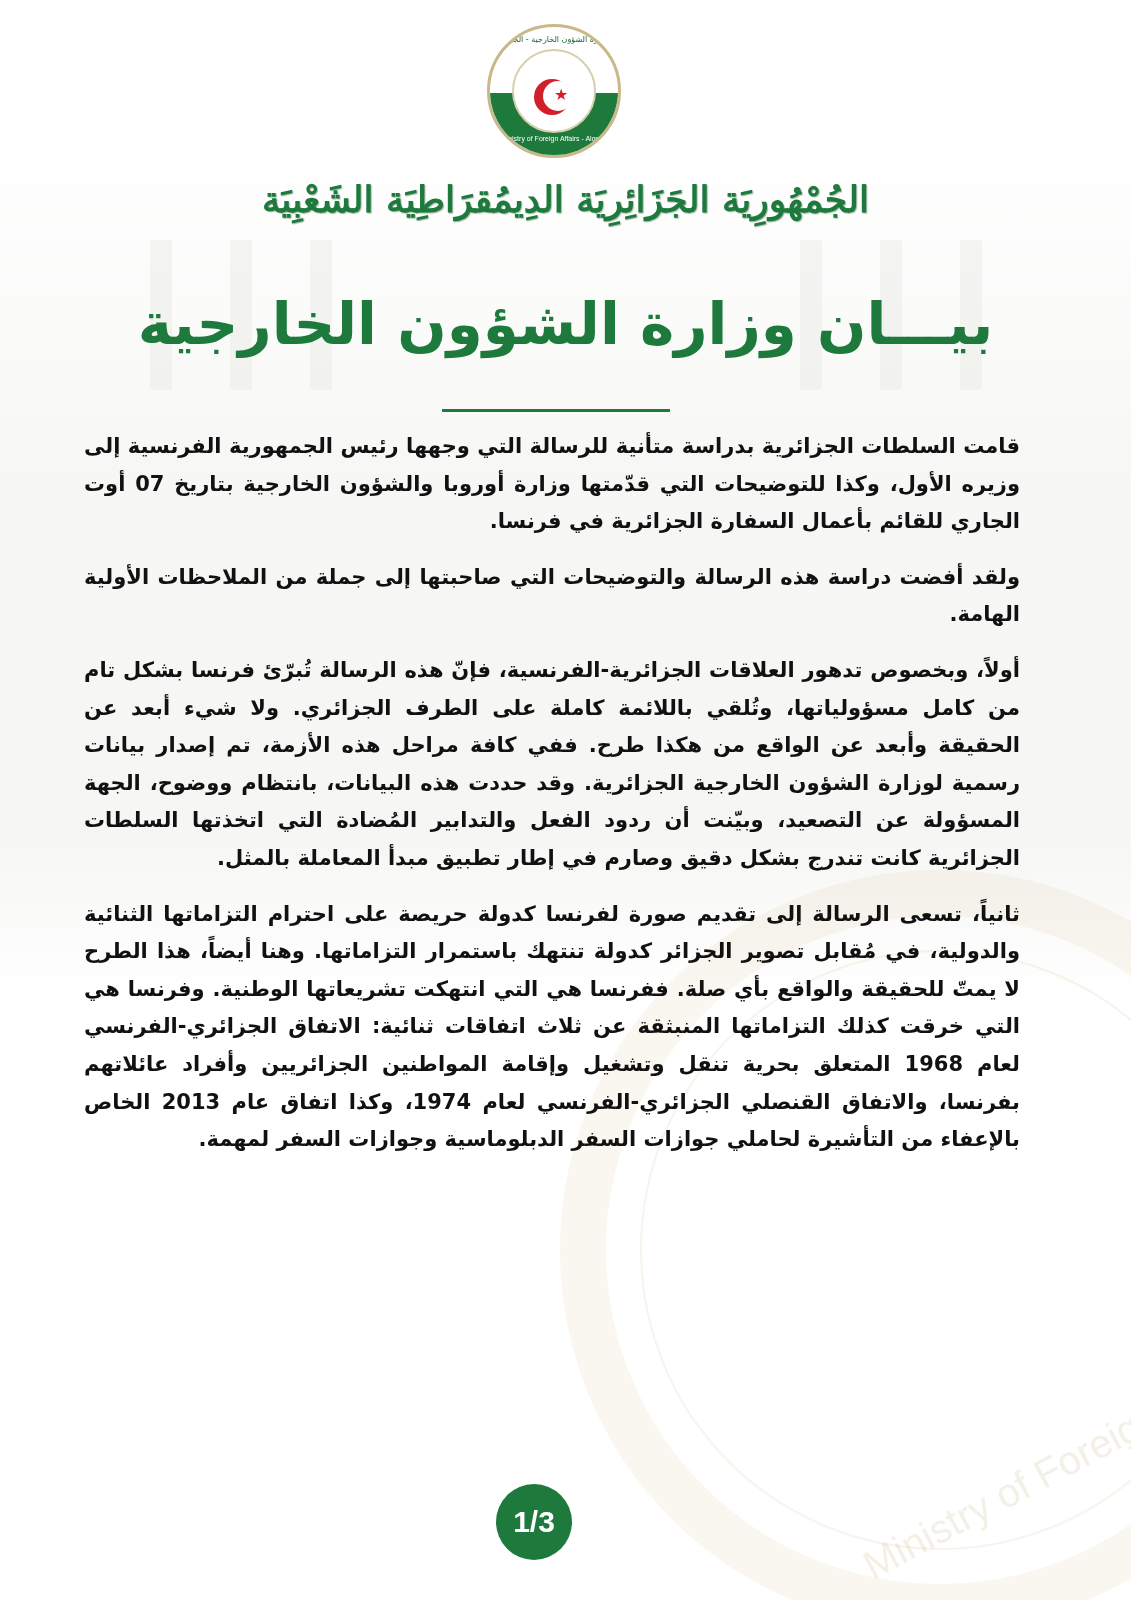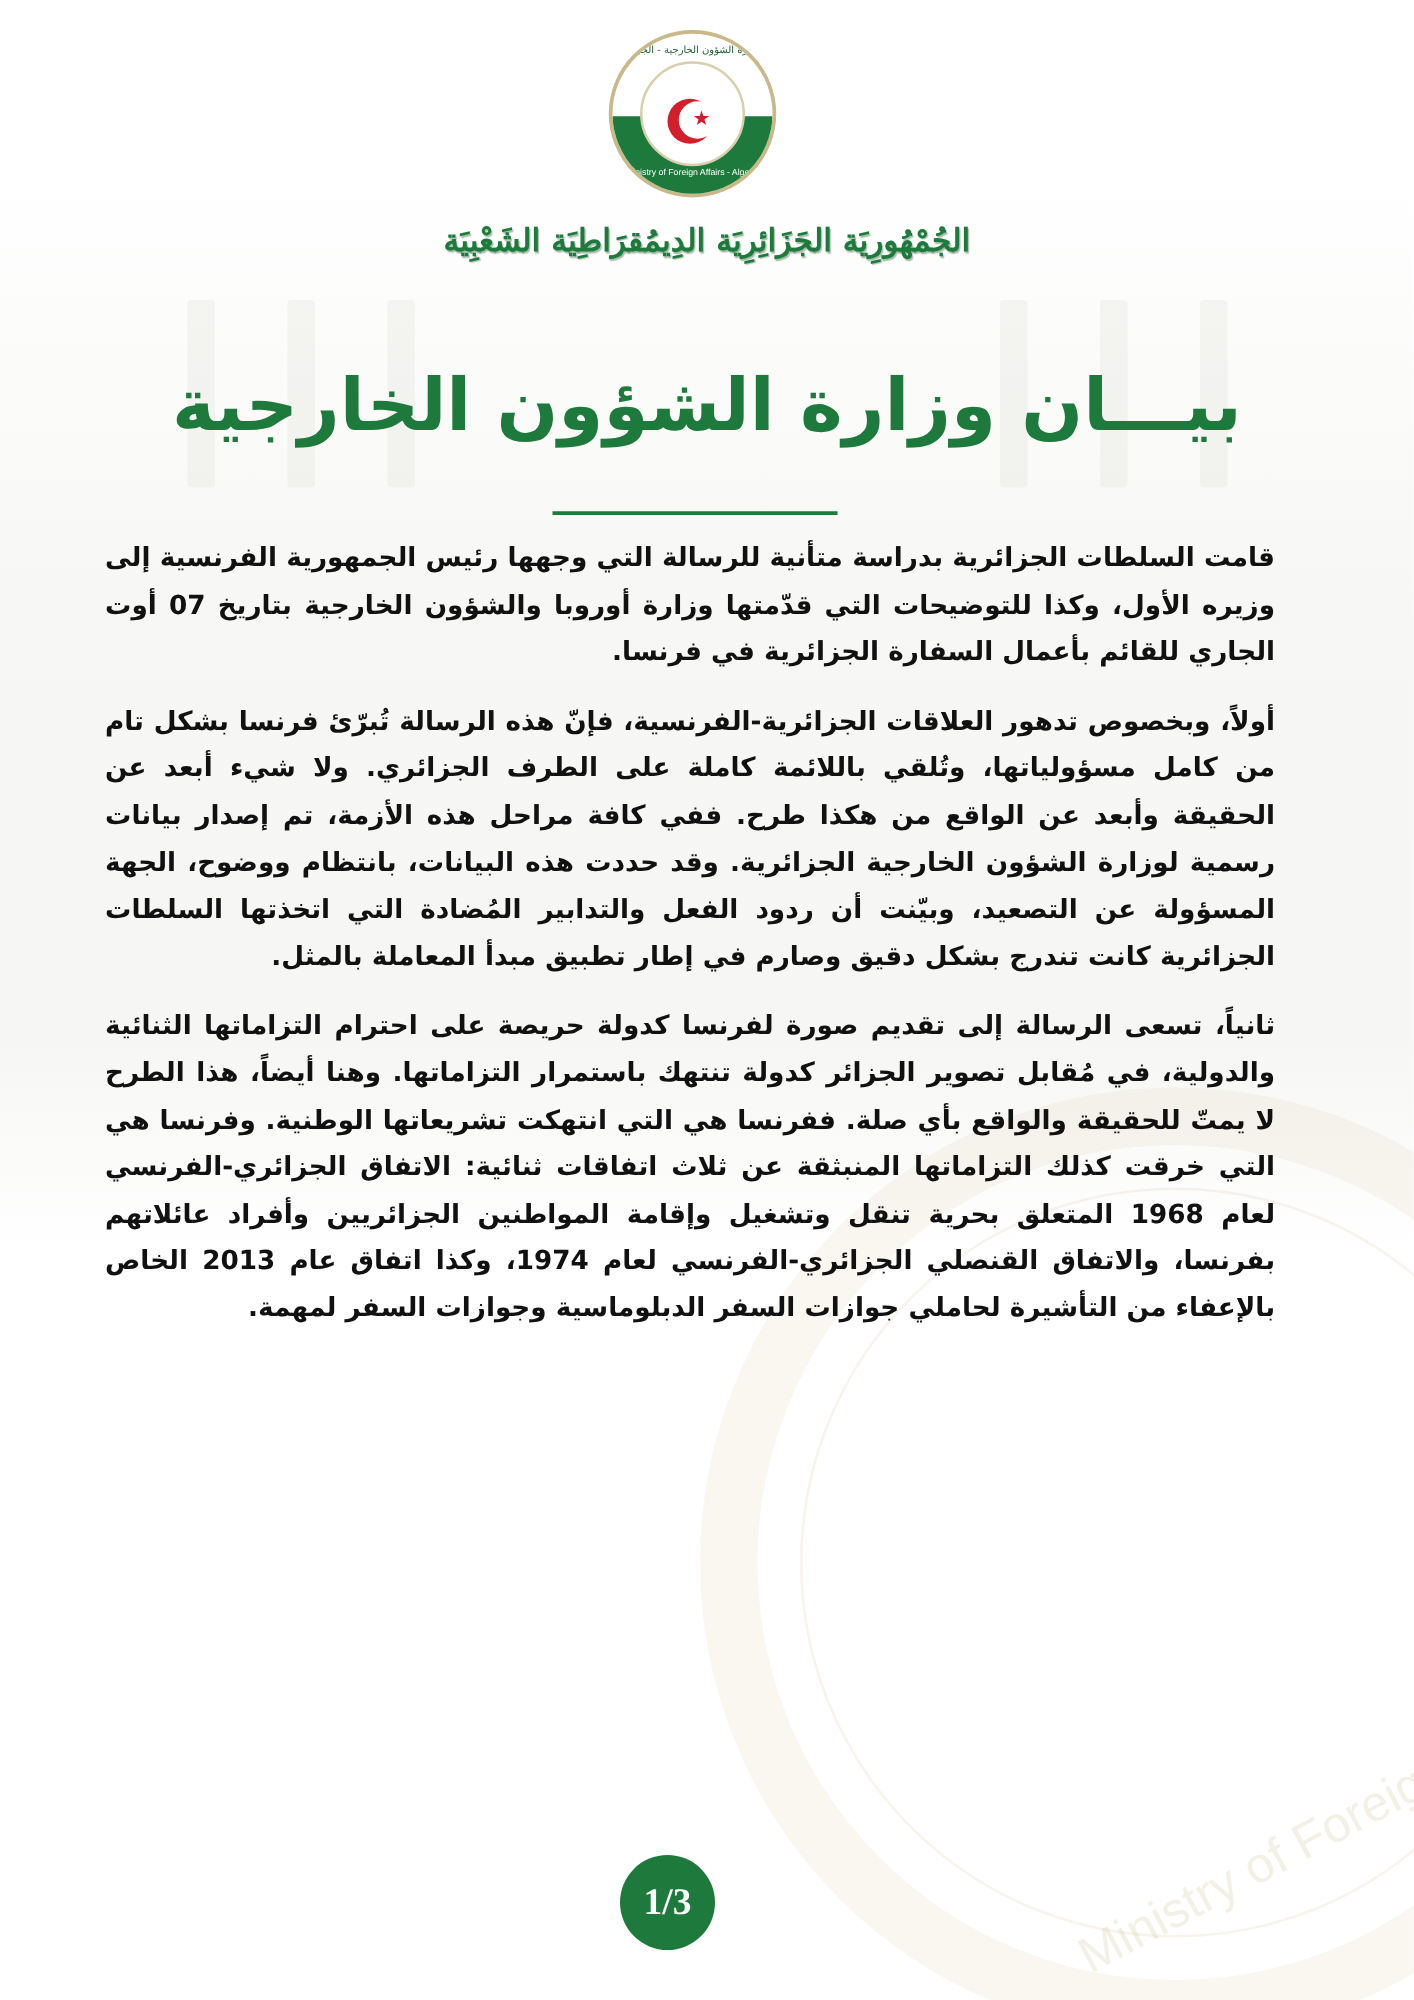--- a/index.html
+++ b/index.html
@@ -70,7 +70,7 @@
     }
     .republic {
       position: absolute; left: 0; top: 178px; width: 1131px; text-align: center;
-      font-family: "DejaVu Serif", serif; font-weight: bold; font-size: 25px;
+      font-family: "DejaVu Serif", serif; font-weight: bold; font-size: 36px;
       color: #1e7a3c; direction: rtl;
       text-shadow: 1px 1px 1px rgba(0,60,20,0.35);
     }

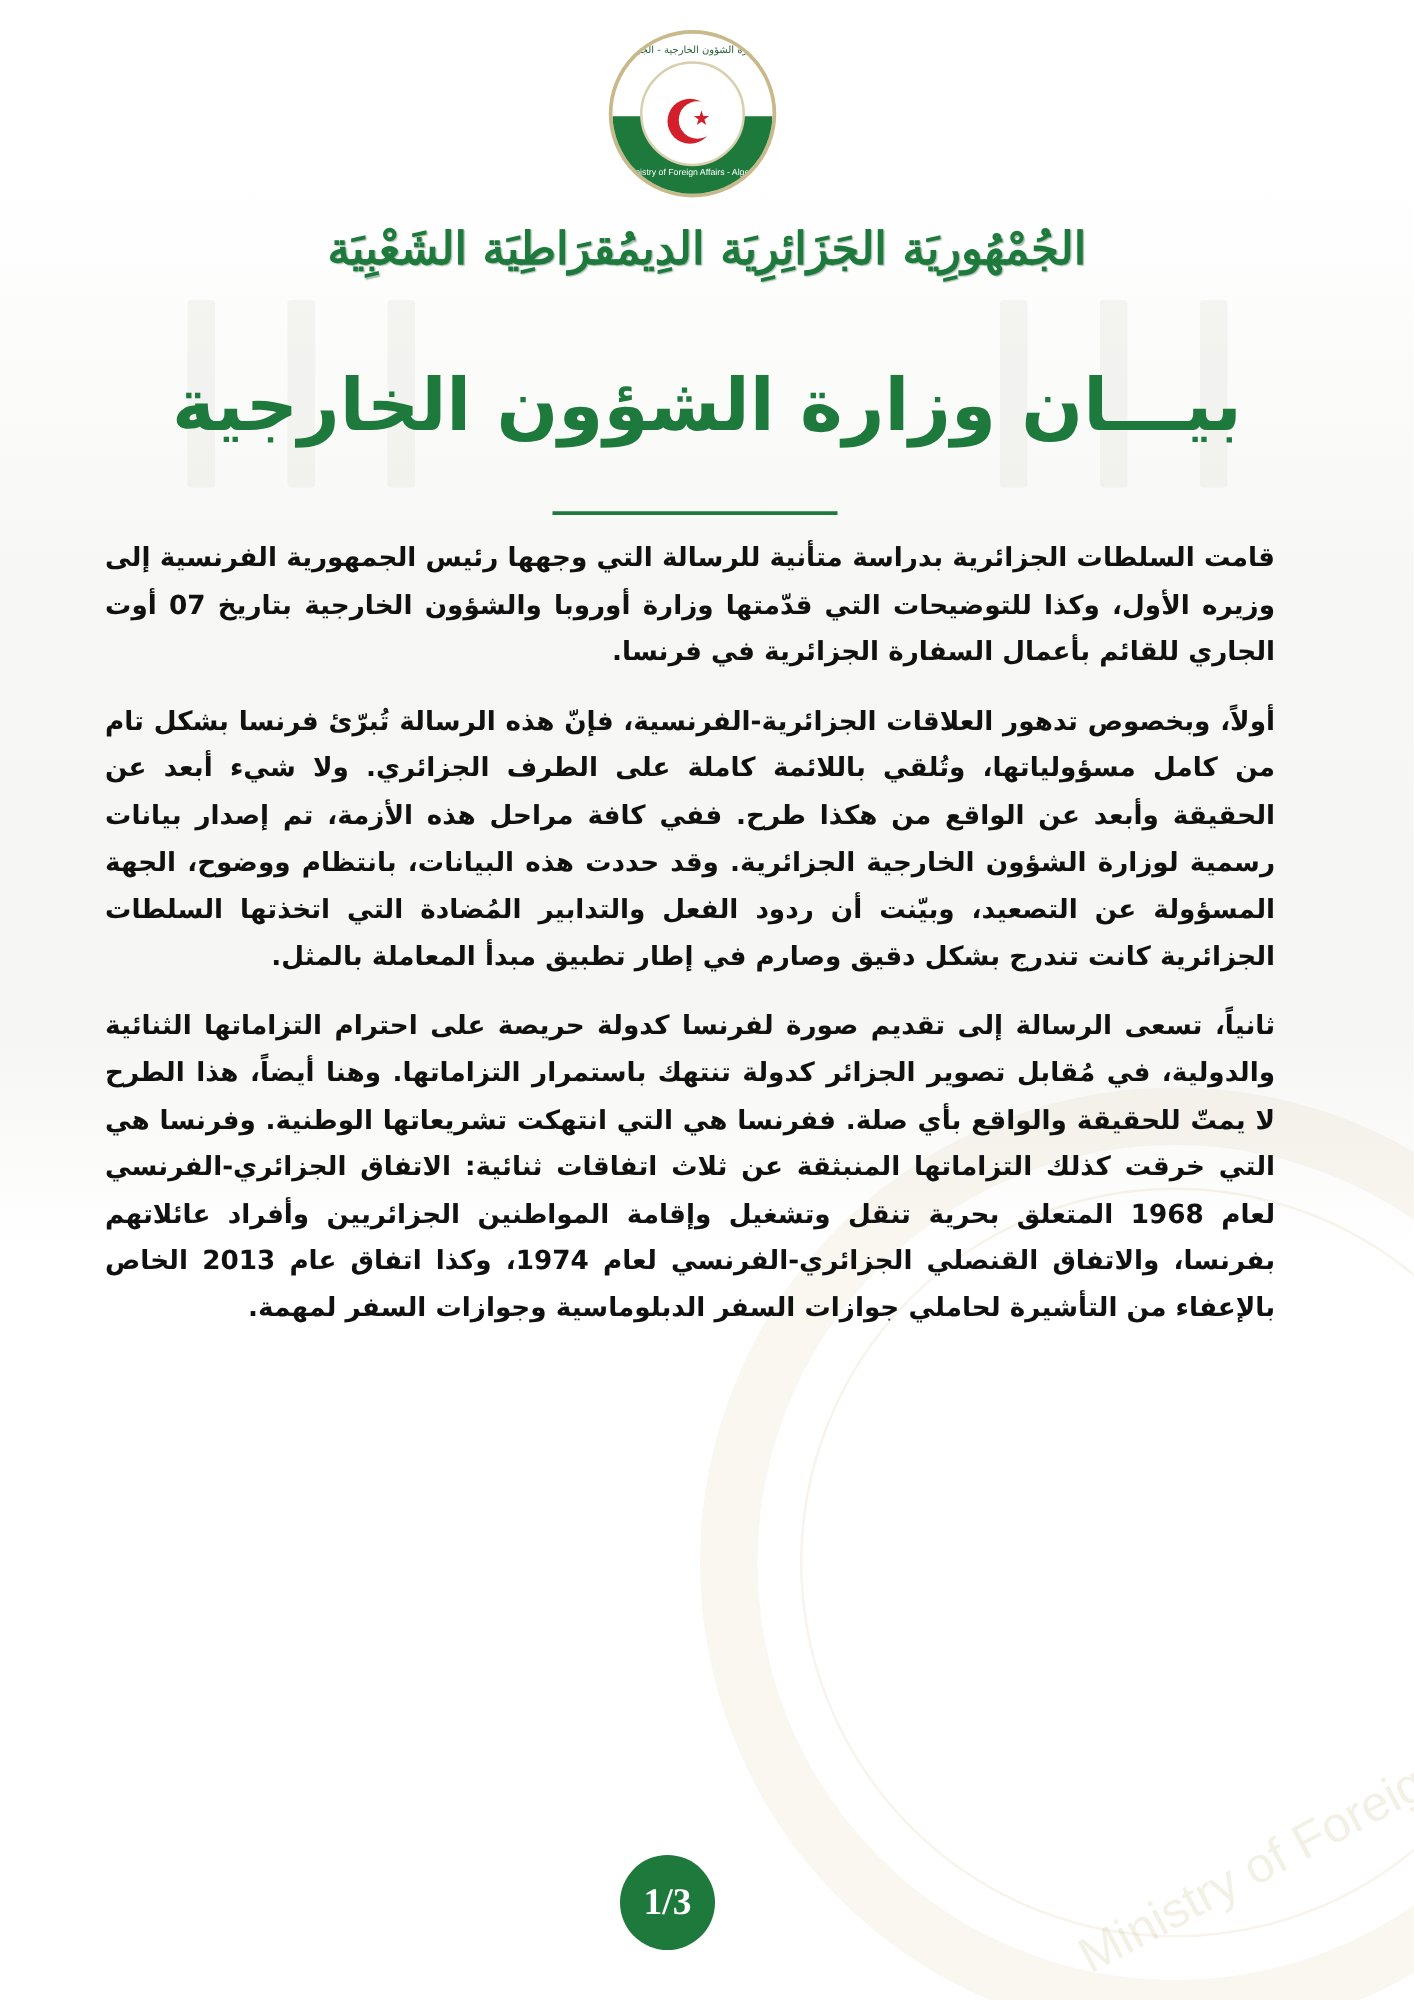--- a/index.html
+++ b/index.html
@@ -128,6 +128,7 @@
 
 <div class="body">
   <p>قامت السلطات الجزائرية بدراسة متأنية للرسالة التي وجهها رئيس الجمهورية الفرنسية إلى وزيره الأول، وكذا للتوضيحات التي قدّمتها وزارة أوروبا والشؤون الخارجية بتاريخ 07 أوت الجاري للقائم بأعمال السفارة الجزائرية في فرنسا.</p>
+  <p>ولقد أفضت دراسة هذه الرسالة والتوضيحات التي صاحبتها إلى جملة من الملاحظات الأولية الهامة.</p>
   <p>أولاً، وبخصوص تدهور العلاقات الجزائرية-الفرنسية، فإنّ هذه الرسالة تُبرّئ فرنسا بشكل تام من كامل مسؤولياتها، وتُلقي باللائمة كاملة على الطرف الجزائري. ولا شيء أبعد عن الحقيقة وأبعد عن الواقع من هكذا طرح. ففي كافة مراحل هذه الأزمة، تم إصدار بيانات رسمية لوزارة الشؤون الخارجية الجزائرية. وقد حددت هذه البيانات، بانتظام ووضوح، الجهة المسؤولة عن التصعيد، وبيّنت أن ردود الفعل والتدابير المُضادة التي اتخذتها السلطات الجزائرية كانت تندرج بشكل دقيق وصارم في إطار تطبيق مبدأ المعاملة بالمثل.</p>
   <p>ثانياً، تسعى الرسالة إلى تقديم صورة لفرنسا كدولة حريصة على احترام التزاماتها الثنائية والدولية، في مُقابل تصوير الجزائر كدولة تنتهك باستمرار التزاماتها. وهنا أيضاً، هذا الطرح لا يمتّ للحقيقة والواقع بأي صلة. ففرنسا هي التي انتهكت تشريعاتها الوطنية. وفرنسا هي التي خرقت كذلك التزاماتها المنبثقة عن ثلاث اتفاقات ثنائية: الاتفاق الجزائري-الفرنسي لعام 1968 المتعلق بحرية تنقل وتشغيل وإقامة المواطنين الجزائريين وأفراد عائلاتهم بفرنسا، والاتفاق القنصلي الجزائري-الفرنسي لعام 1974، وكذا اتفاق عام 2013 الخاص بالإعفاء من التأشيرة لحاملي جوازات السفر الدبلوماسية وجوازات السفر لمهمة.</p>
 </div>

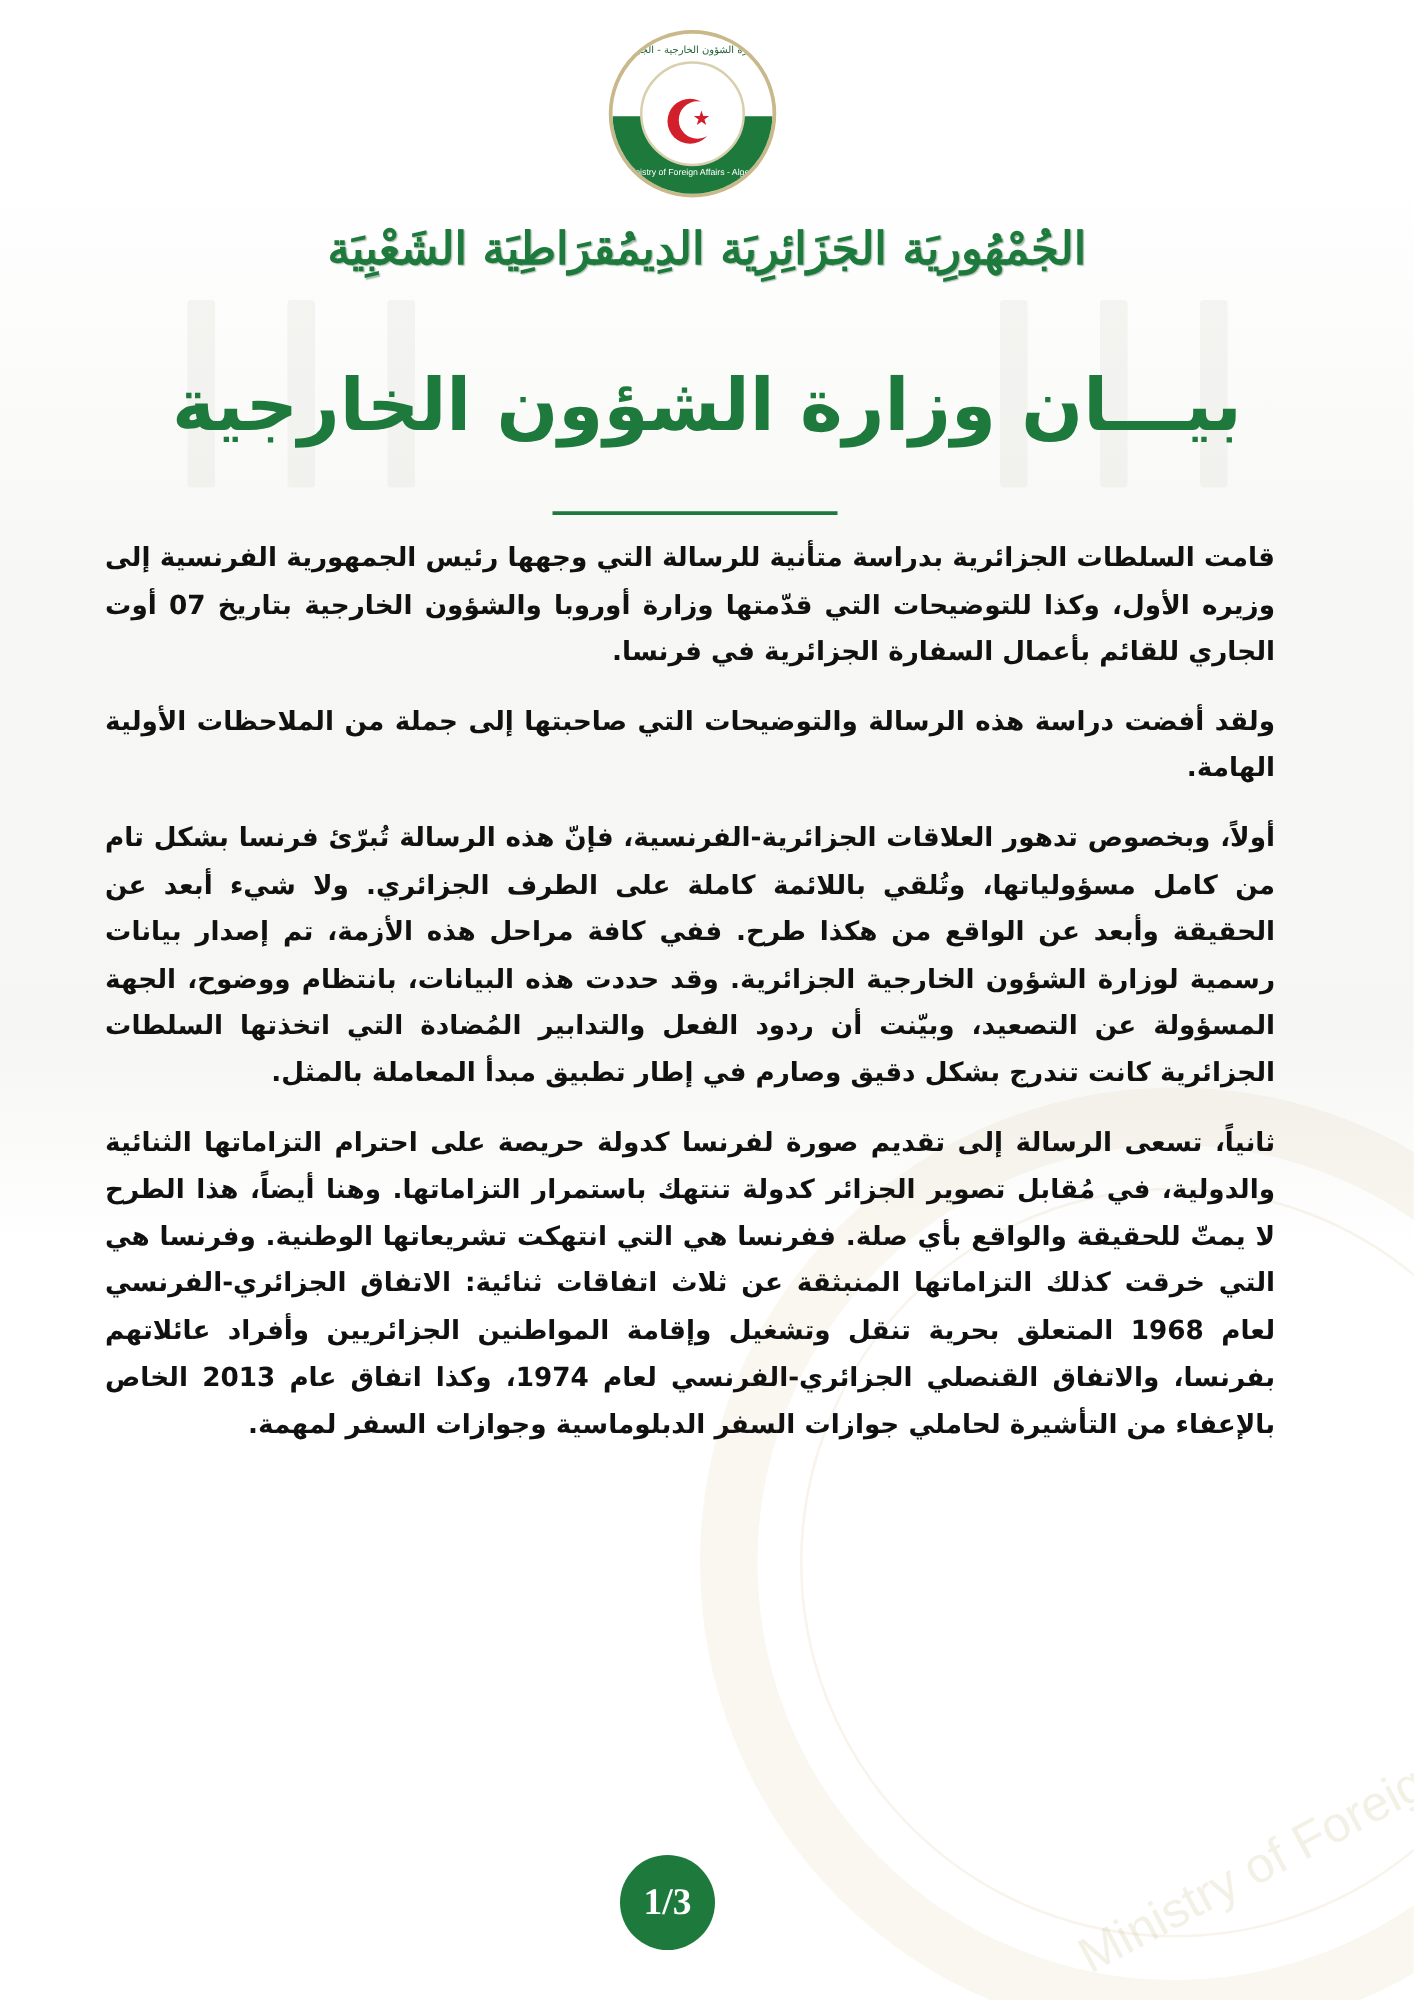--- a/index.html
+++ b/index.html
@@ -94,7 +94,7 @@
       position: absolute; left: 496px; top: 1484px; width: 76px; height: 76px;
       border-radius: 50%; background: #1e7a3c; color: #fff;
       display: flex; align-items: center; justify-content: center;
-      font-family: Liberation Serif, serif; font-weight: bold; font-size: 30px;
+      font-family: Liberation Sans, sans-serif; font-weight: bold; font-size: 30px;
     }
   </style>
 </head>

